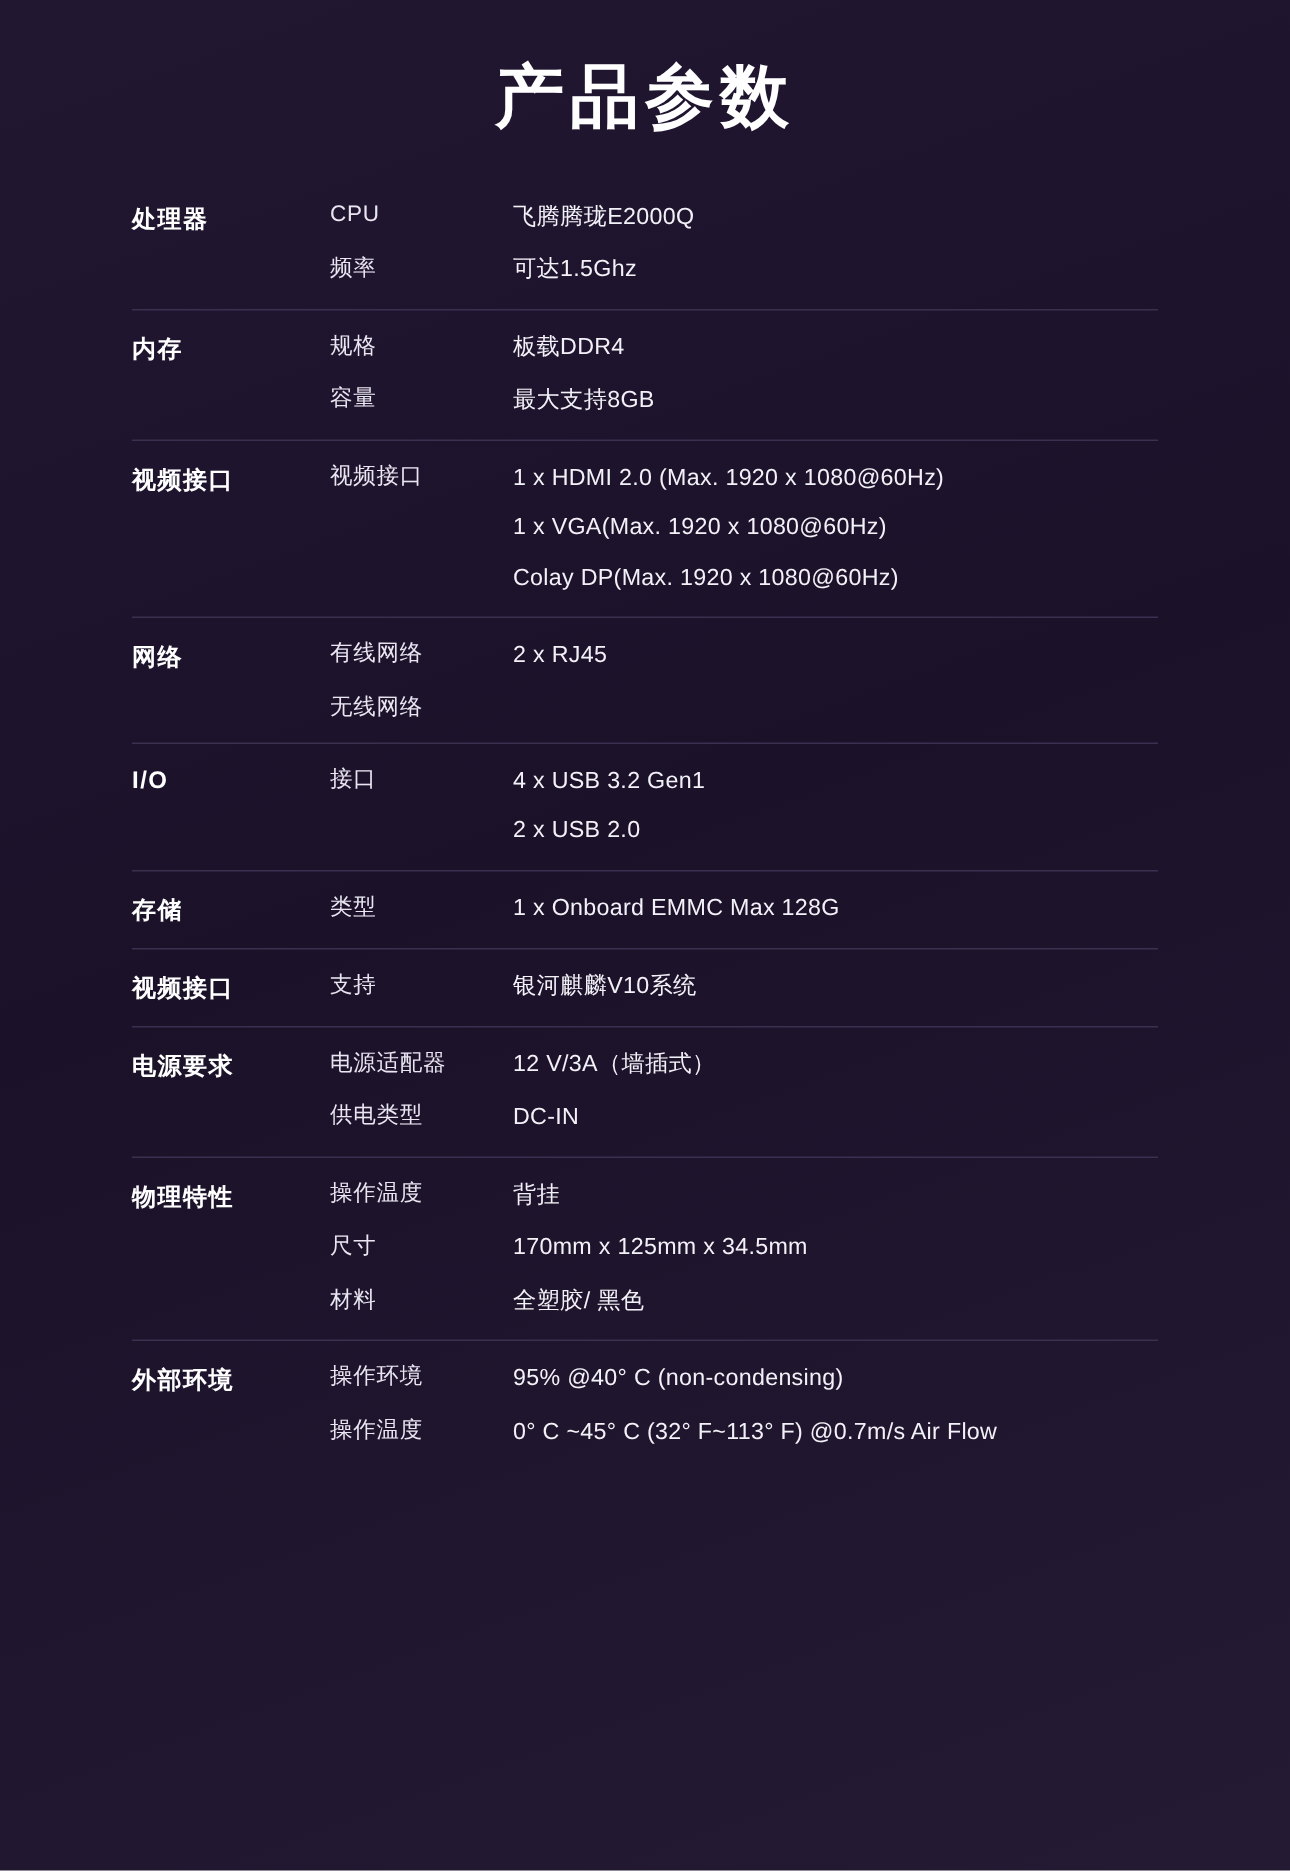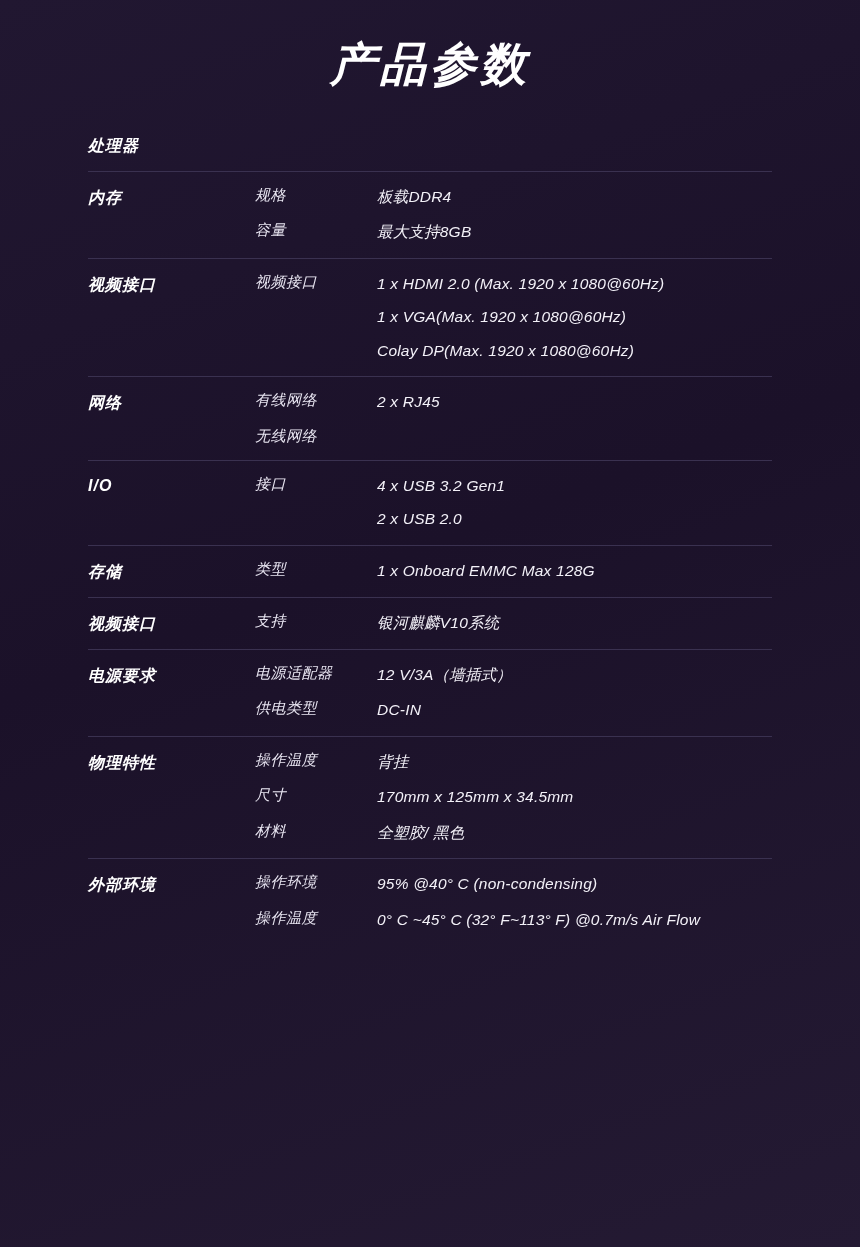--- a/index.html
+++ b/index.html
@@ -20,7 +20,6 @@
     width: 860px;
     height: 1247px;
     box-sizing: border-box;
-    font-style: italic;
   }
   .title {
     text-align: center;

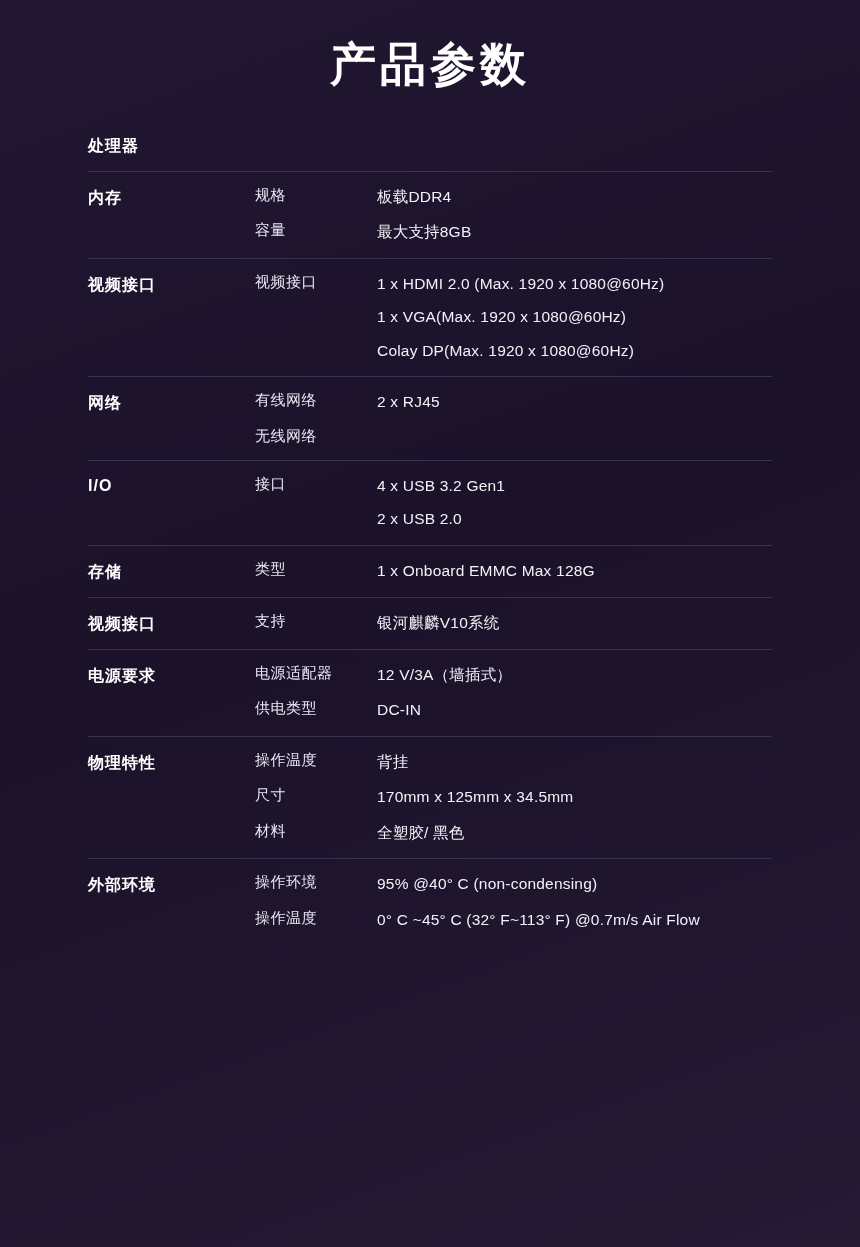--- a/index.html
+++ b/index.html
@@ -41,7 +41,6 @@
     padding: 14px 0 14px 0;
     min-height: 38px;
     box-sizing: border-box;
-    gap: 35px;
   }
   .row.first {
     border-top: none;

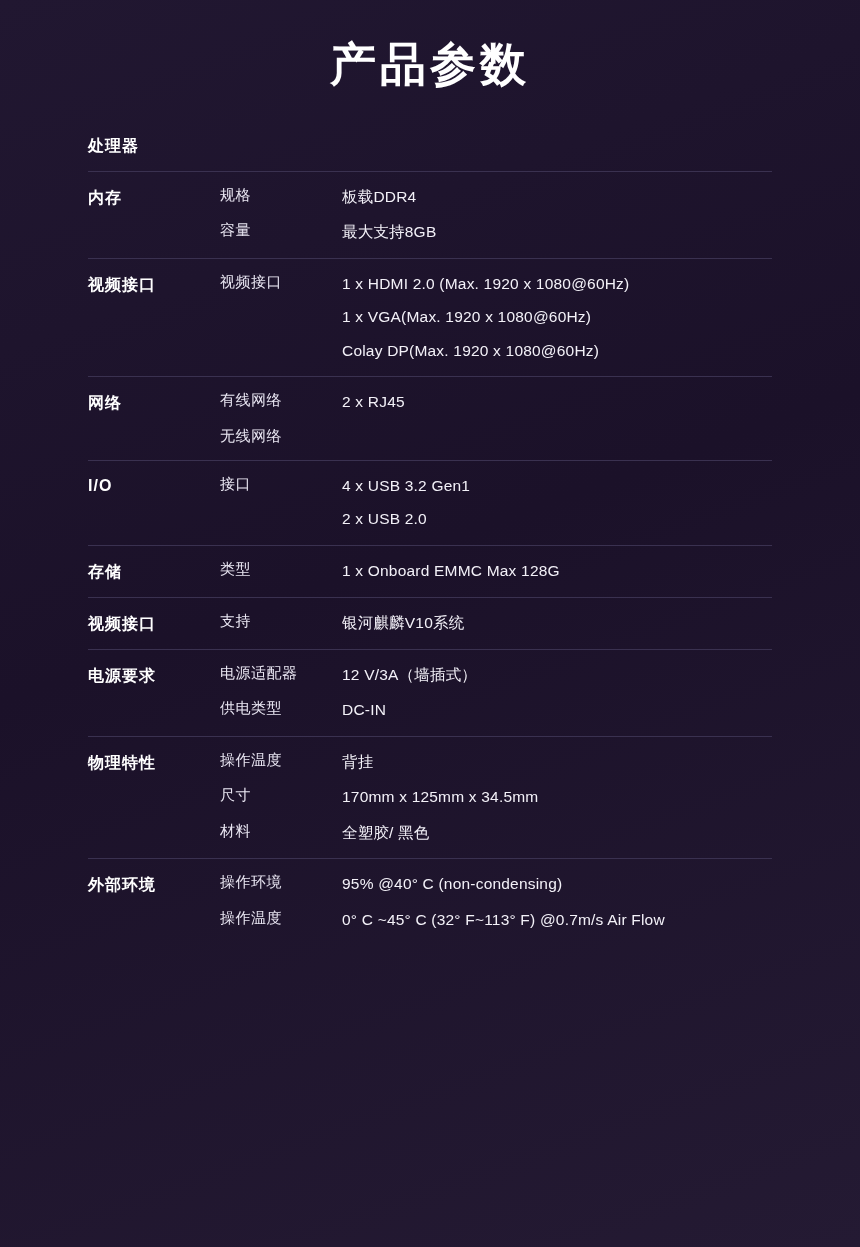--- a/index.html
+++ b/index.html
@@ -100,6 +100,20 @@
 
     <div class="row first">
       <div class="cat">处理器</div>
+      <div class="pairs">
+        <div class="pair">
+          <div class="sub">CPU</div>
+          <div class="val">
+            <div class="line">飞腾腾珑E2000Q</div>
+          </div>
+        </div>
+        <div class="pair">
+          <div class="sub">频率</div>
+          <div class="val">
+            <div class="line">可达1.5Ghz</div>
+          </div>
+        </div>
+      </div>
     </div>
 
     <div class="row">

